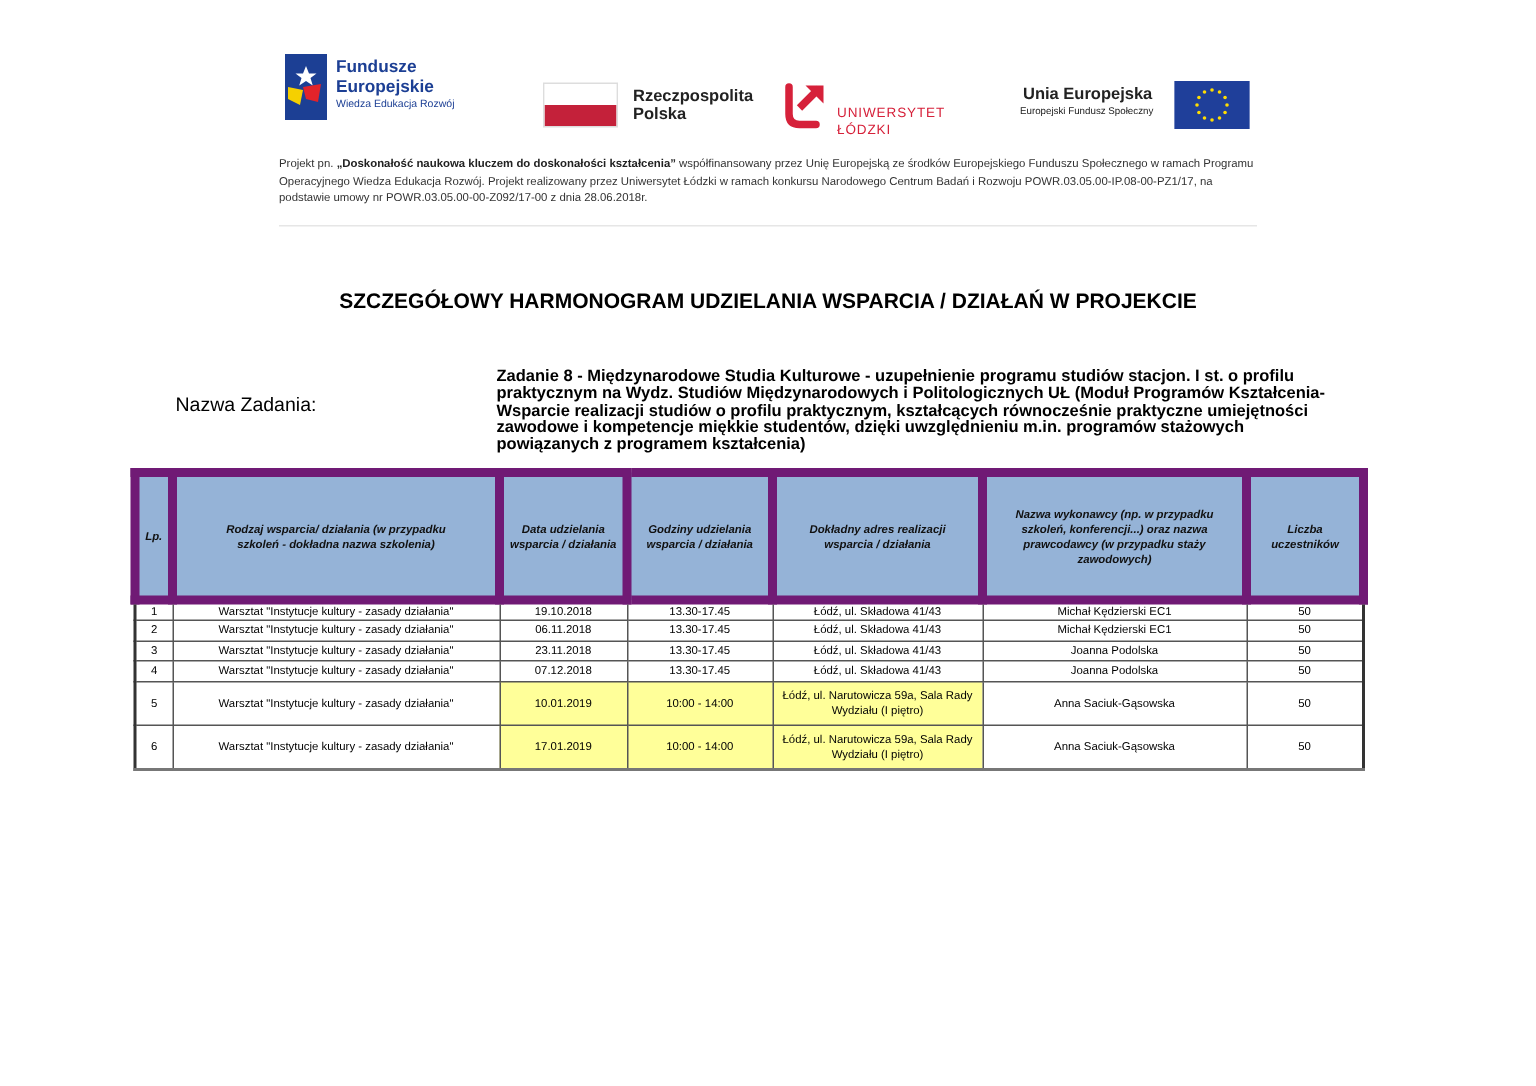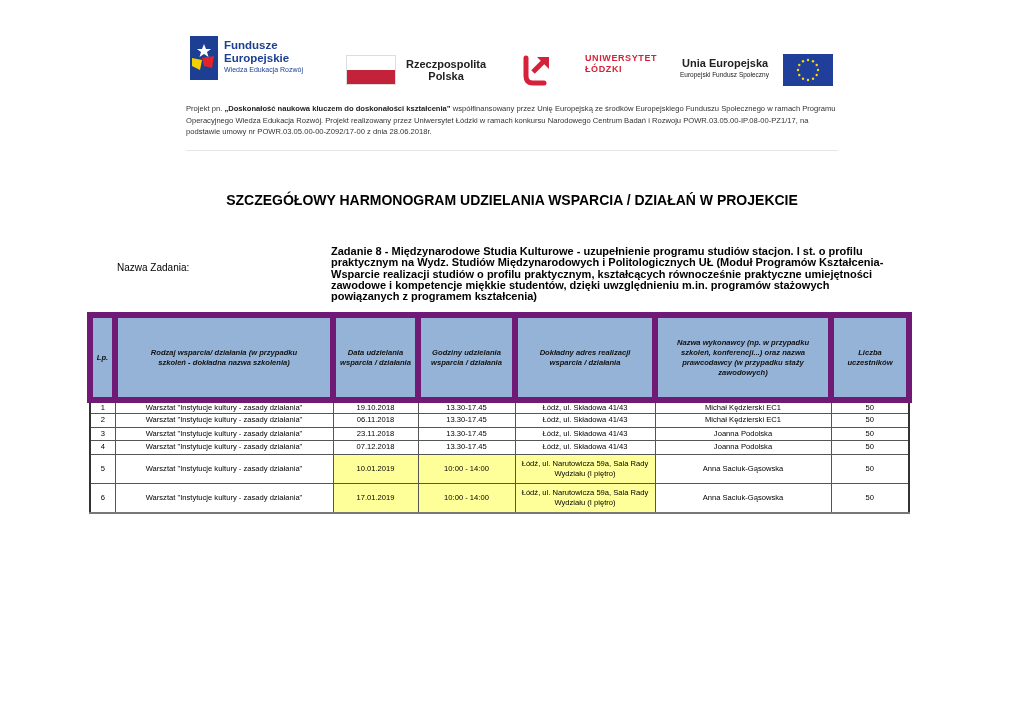--- a/index.html
+++ b/index.html
@@ -13,7 +13,7 @@
   .fe-text2 { position:absolute; left:34px; top:16px; font-size:11.5px; font-weight:bold; color:#1c3f94; line-height:12px; }
   .fe-text3 { position:absolute; left:34px; top:30px; font-size:7px; color:#1c3f94; line-height:8px; }
 
-  .logo-rp { left:346px; top:55px; width:160px; height:32px;text-align:center; }
+  .logo-rp { left:362px; top:55px; width:160px; height:32px; }
   .rp-flag { position:absolute; left:0; top:0; width:50px; height:30px; border:1px solid #ddd; box-sizing:border-box; overflow:hidden; }
   .rp-flag .white { height:50%; background:#ffffff; }
   .rp-flag .red { height:50%; background:#c4213a; }

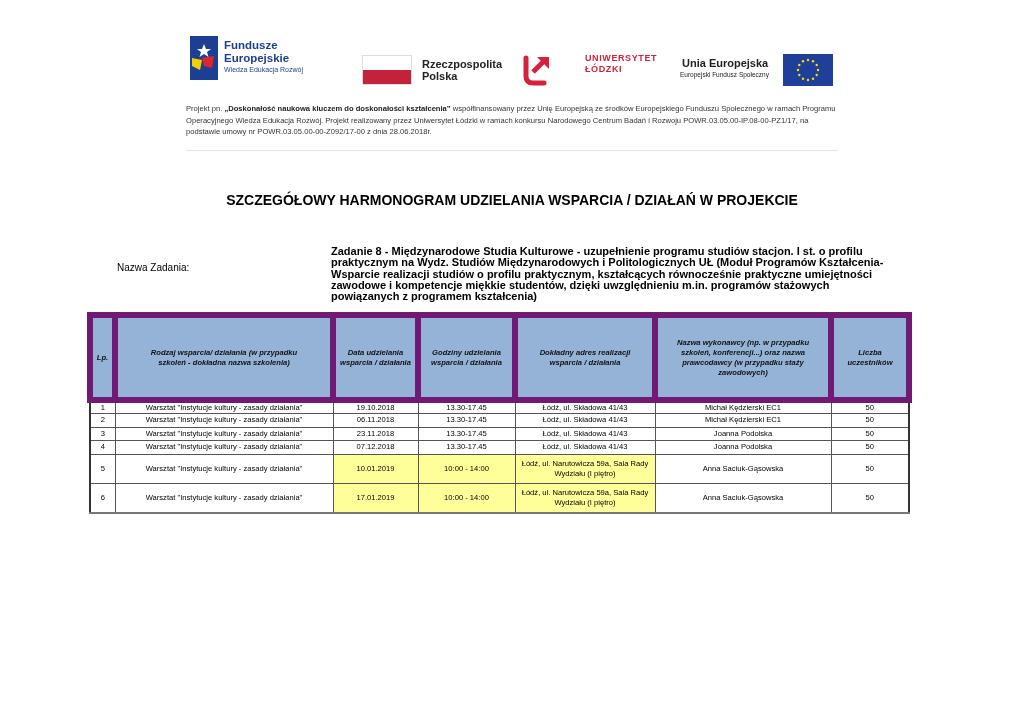--- a/index.html
+++ b/index.html
@@ -20,7 +20,7 @@
   .rp-text { position:absolute; left:60px; top:3px; font-size:11px; font-weight:bold; line-height:12px; color:#222; }
 
   .logo-ul { left:520px; top:52px; width:120px; height:36px; }
-  .ul-text { position:absolute; left:38px; top:1px; font-size:9px; font-weight:bold; letter-spacing:0.6px; color:#d6213a; line-height:11px;margin-left:27px; }
+  .ul-text { position:absolute; left:38px; top:18px; font-size:9px; font-weight:normal; letter-spacing:0.6px; color:#d6213a; line-height:11px; }
 
   .logo-ue { left:680px; top:52px; width:160px; height:36px; }
   .ue-text1 { position:absolute; left:2px; top:5px; font-size:11px; font-weight:bold; color:#222; line-height:12px; }

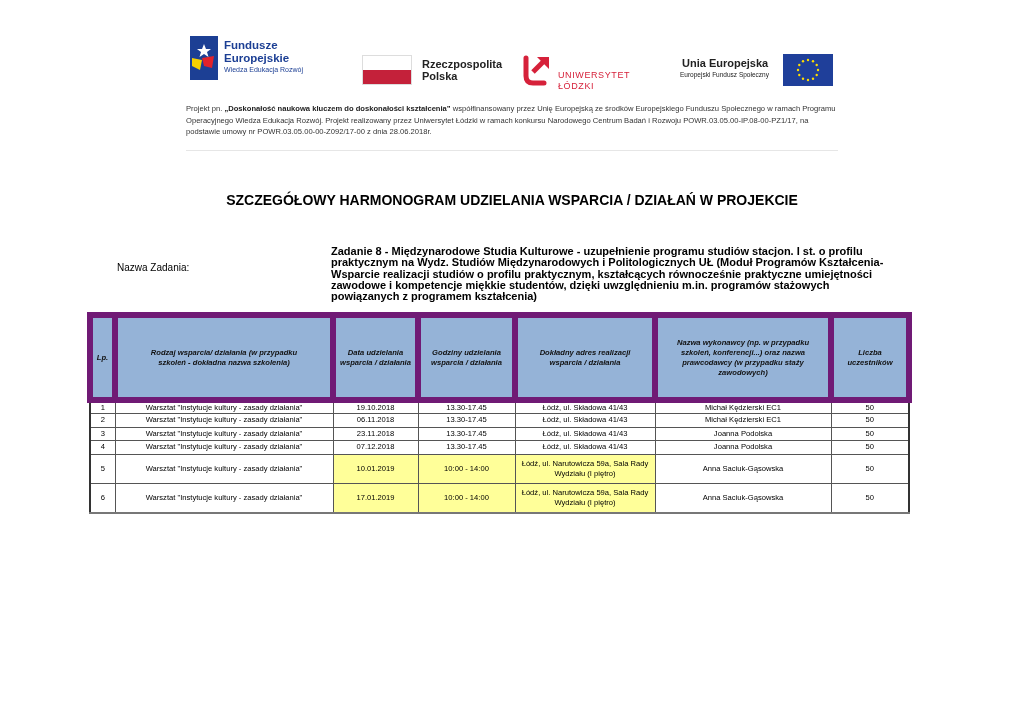--- a/index.html
+++ b/index.html
@@ -34,7 +34,7 @@
 
   .doc-title { left:0; width:1024px; top:192px; text-align:center; font-size:14px; font-weight:bold; }
 
-  .task-label { left:117px; top:262px; font-size:10px; }
+  .task-label { left:117px; top:262px; font-size:13px; }
   .task-value { left:331px; top:246px; width:560px; font-size:11px; font-weight:bold; line-height:11.3px; }
 
   

